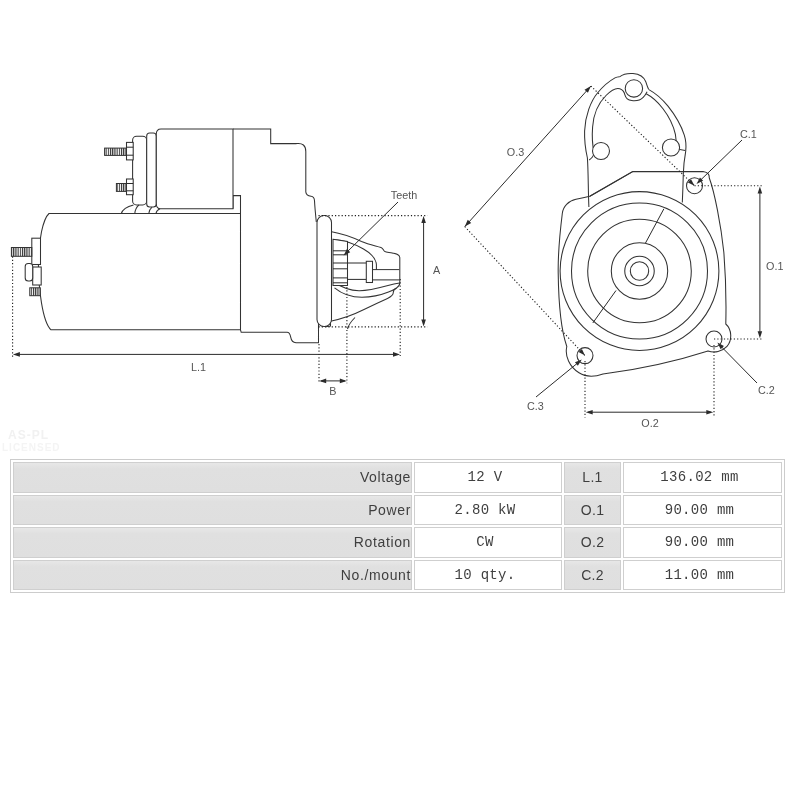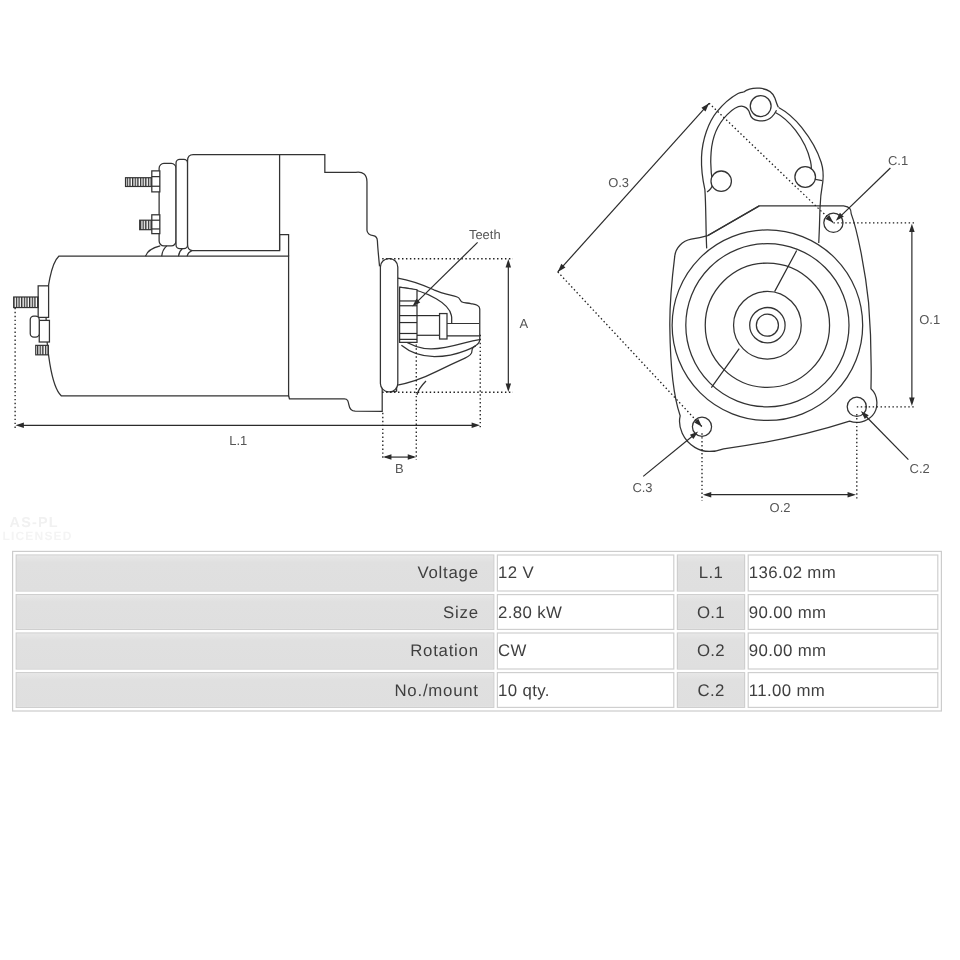--- a/index.html
+++ b/index.html
@@ -8,7 +8,7 @@
   .wm{position:absolute;color:#f1f1f1;font-weight:bold;letter-spacing:1px;}
   table.spec{position:absolute;left:10px;top:459px;border-collapse:separate;border-spacing:2px;background:#ffffff;border:1px solid #cccccc;table-layout:fixed;}
   table.spec td{height:28.6px;font-size:14px;color:#3f3f3f;border:1px solid #cfcfcf;padding:0 6px 0 0;letter-spacing:0.3px;white-space:nowrap;overflow:hidden;}
-  table.spec td.lab{background:linear-gradient(180deg,#e7e7e7 0,#e0e0e0 20%,#dfdfdf 100%);text-align:right;padding-right:12px;letter-spacing:0.63px;}
+  table.spec td.lab{background:linear-gradient(180deg,#e7e7e7 0,#e0e0e0 20%,#dfdfdf 100%);text-align:right;padding-right:0;letter-spacing:0.63px;}
   table.spec td.val{background:#ffffff;text-align:left;}
   table.spec td.key{background:linear-gradient(180deg,#e7e7e7 0,#e0e0e0 20%,#dfdfdf 100%);text-align:center;padding:0;}
 </style>

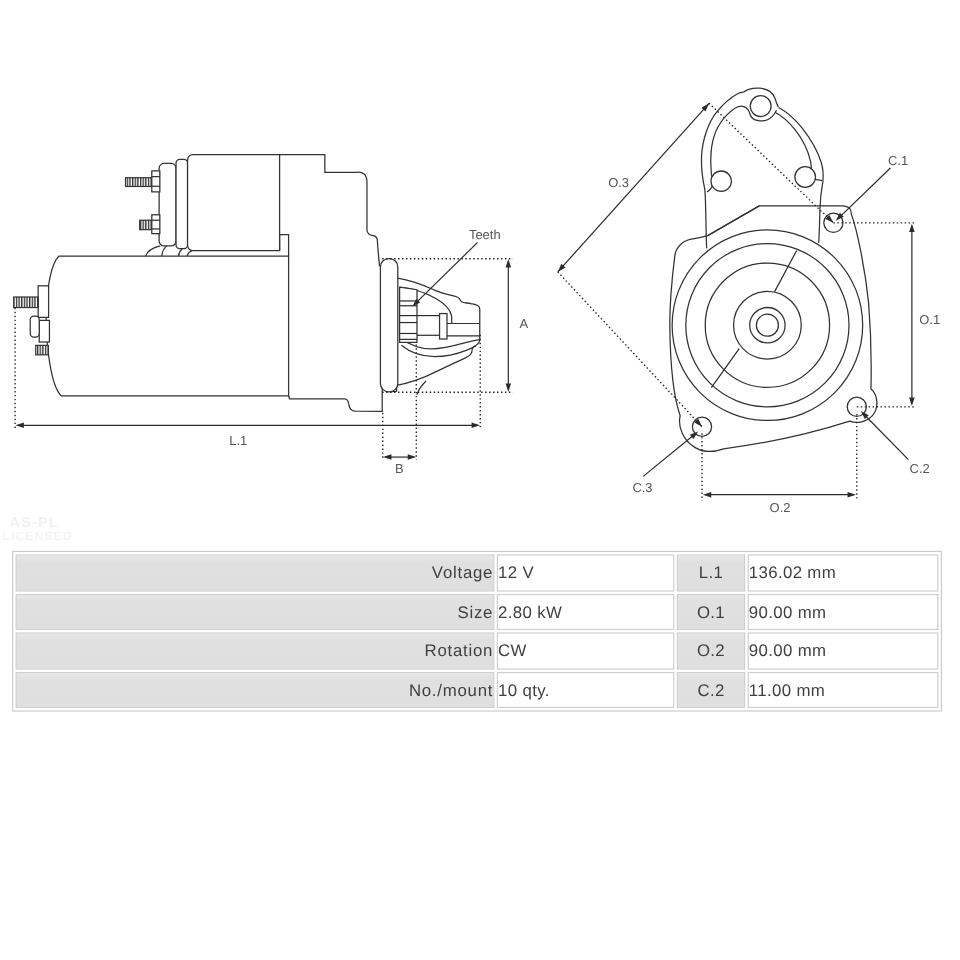--- a/index.html
+++ b/index.html
@@ -9,7 +9,7 @@
   table.spec{position:absolute;left:10px;top:459px;border-collapse:separate;border-spacing:2px;background:#ffffff;border:1px solid #cccccc;table-layout:fixed;}
   table.spec td{height:28.6px;font-size:14px;color:#3f3f3f;border:1px solid #cfcfcf;padding:0 6px 0 0;letter-spacing:0.3px;white-space:nowrap;overflow:hidden;}
   table.spec td.lab{background:linear-gradient(180deg,#e7e7e7 0,#e0e0e0 20%,#dfdfdf 100%);text-align:right;padding-right:0;letter-spacing:0.63px;}
-  table.spec td.val{background:#ffffff;text-align:left;}
+  table.spec td.val{background:#ffffff;text-align:center;font-family:Liberation Mono, monospace;}
   table.spec td.key{background:linear-gradient(180deg,#e7e7e7 0,#e0e0e0 20%,#dfdfdf 100%);text-align:center;padding:0;}
 </style>
 </head>

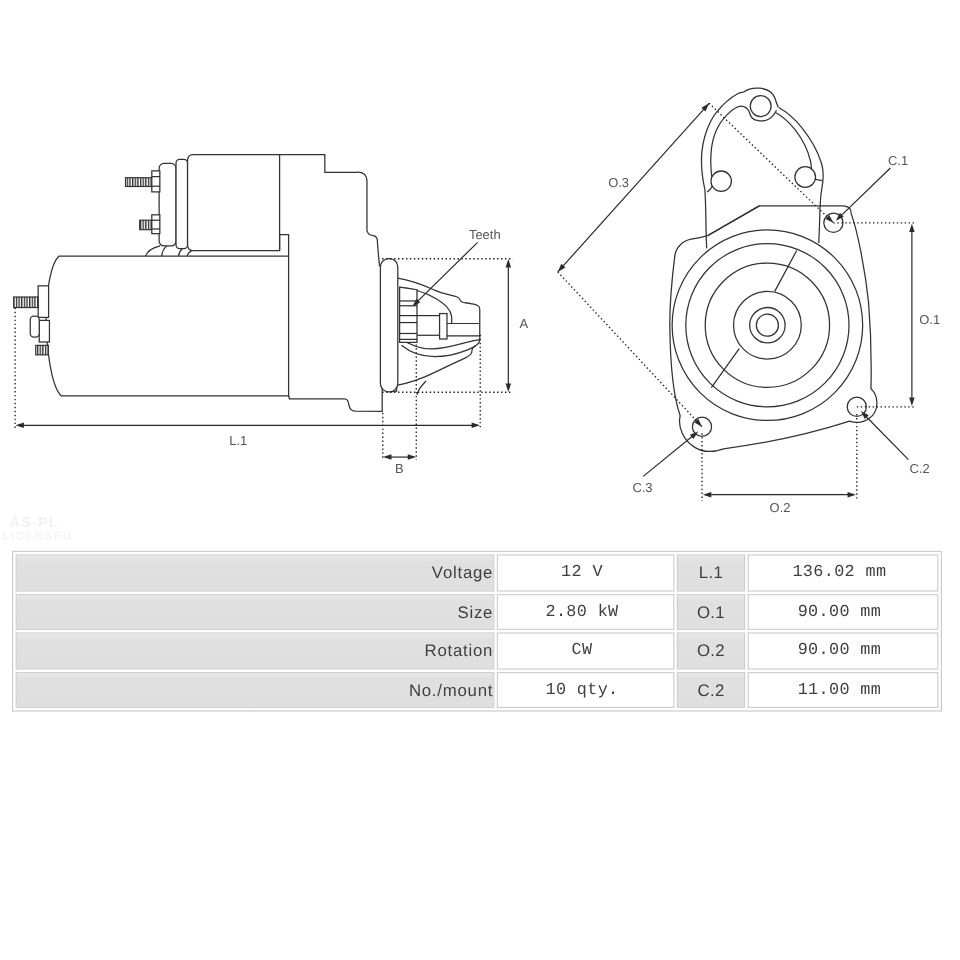--- a/index.html
+++ b/index.html
@@ -152,7 +152,7 @@
         <td class="val">136.02 mm</td>
       </tr>
 <tr>
-        <td class="lab">Size</td>
+        <td class="lab">Power</td>
         <td class="val">2.80 kW</td>
         <td class="key">O.1</td>
         <td class="val">90.00 mm</td>

